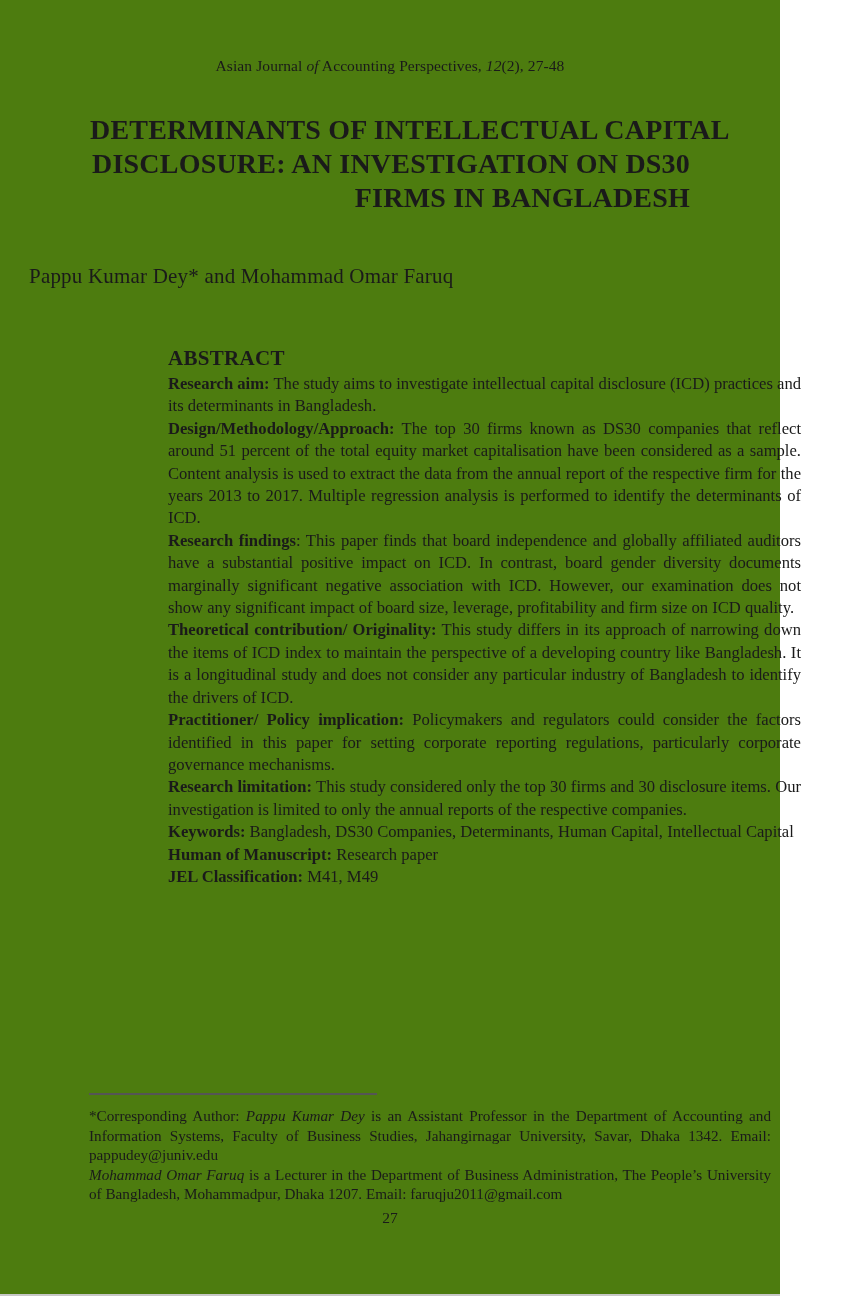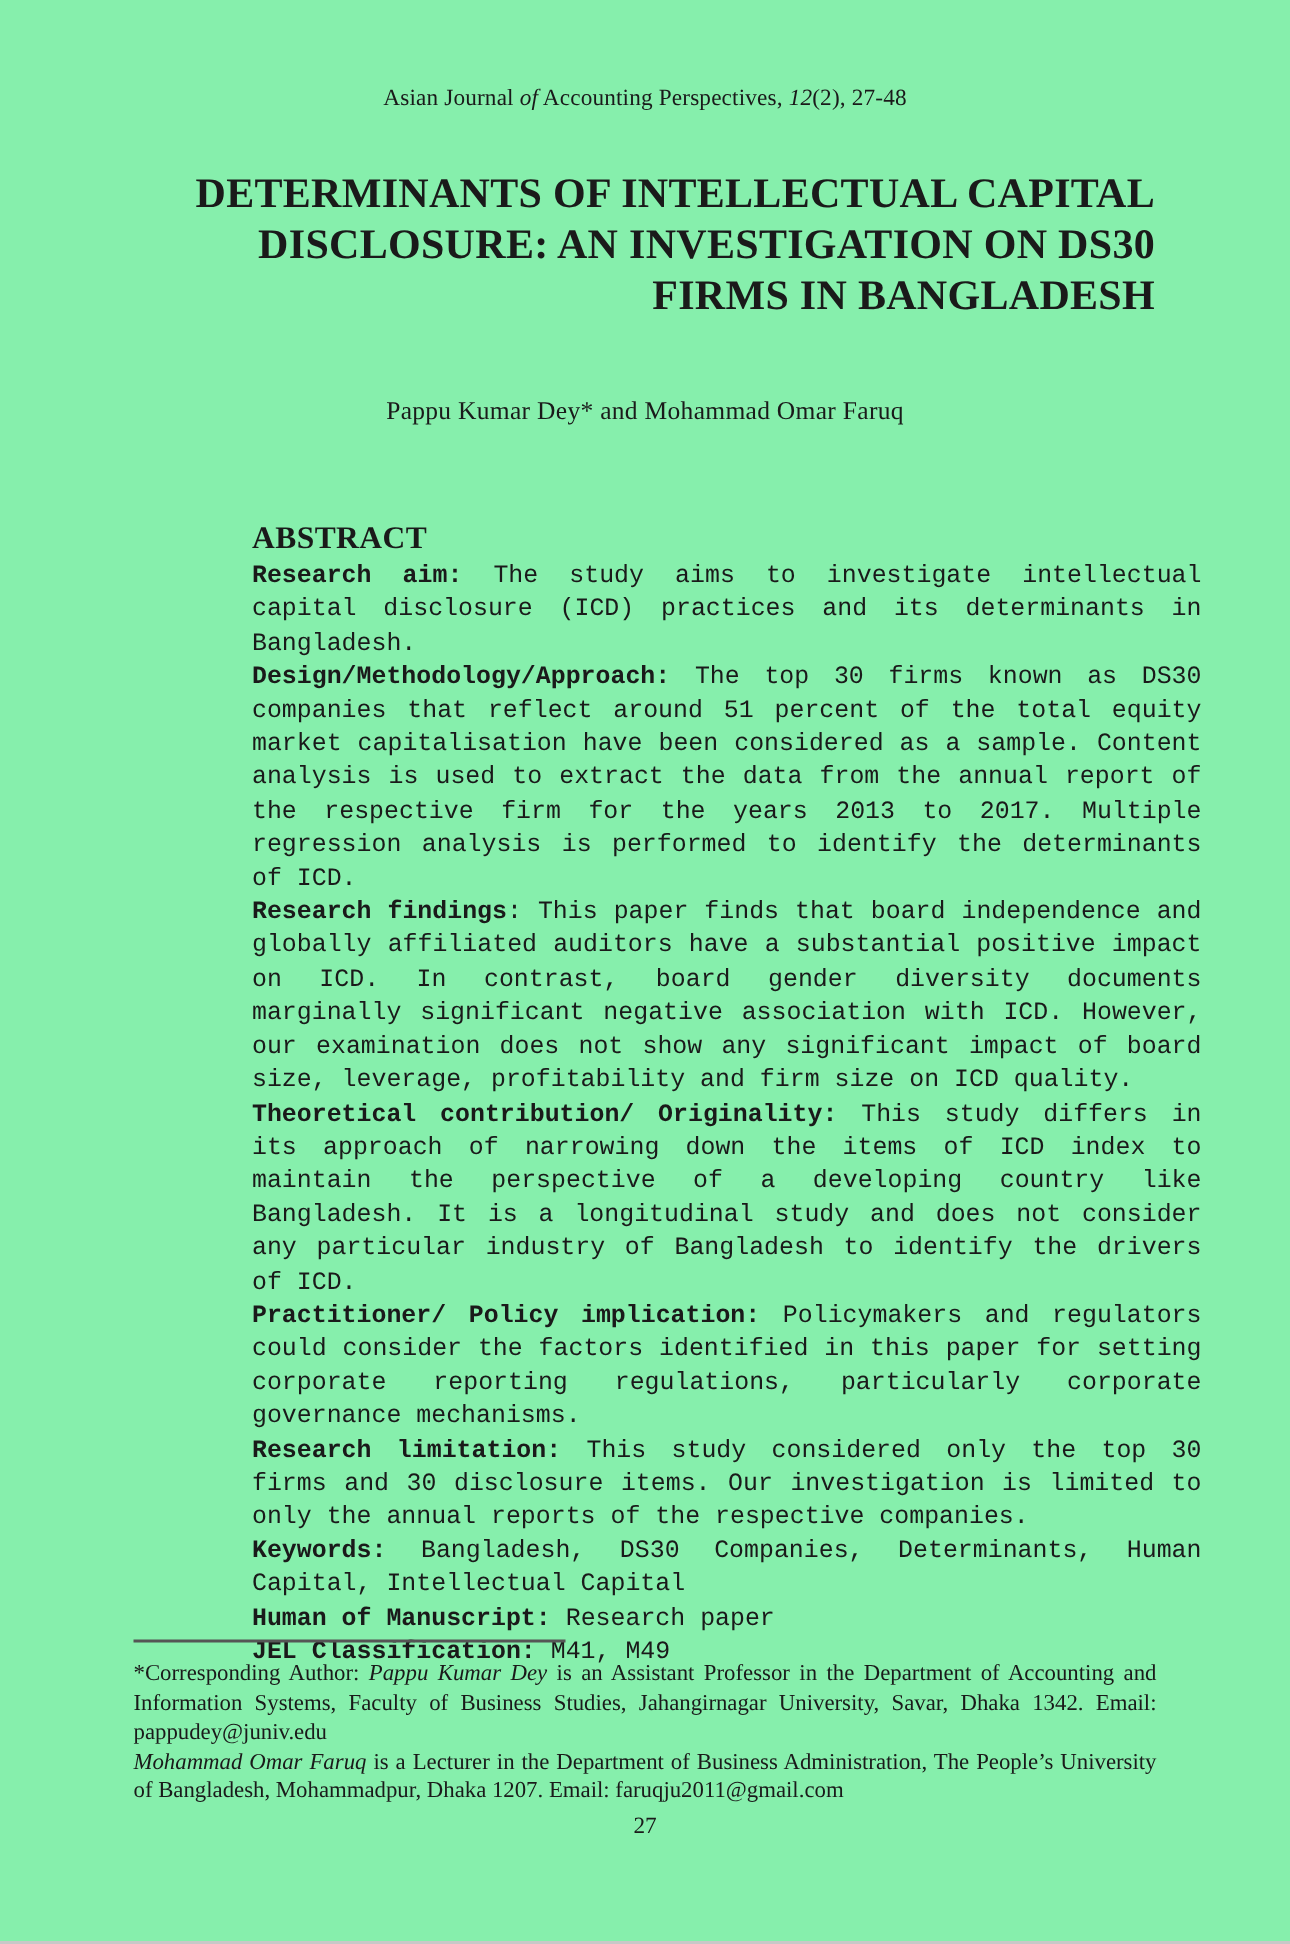--- a/index.html
+++ b/index.html
@@ -18,9 +18,9 @@
     .page {
       position: absolute;
       left: 0; top: 0;
-      width: 860px;
+      width: 780px;
       height: 1294px;
-      background: #86efac;
+      background: #4d7c0f;
       border-bottom: 2px solid #c8c8c8;
     }
     .running-head {

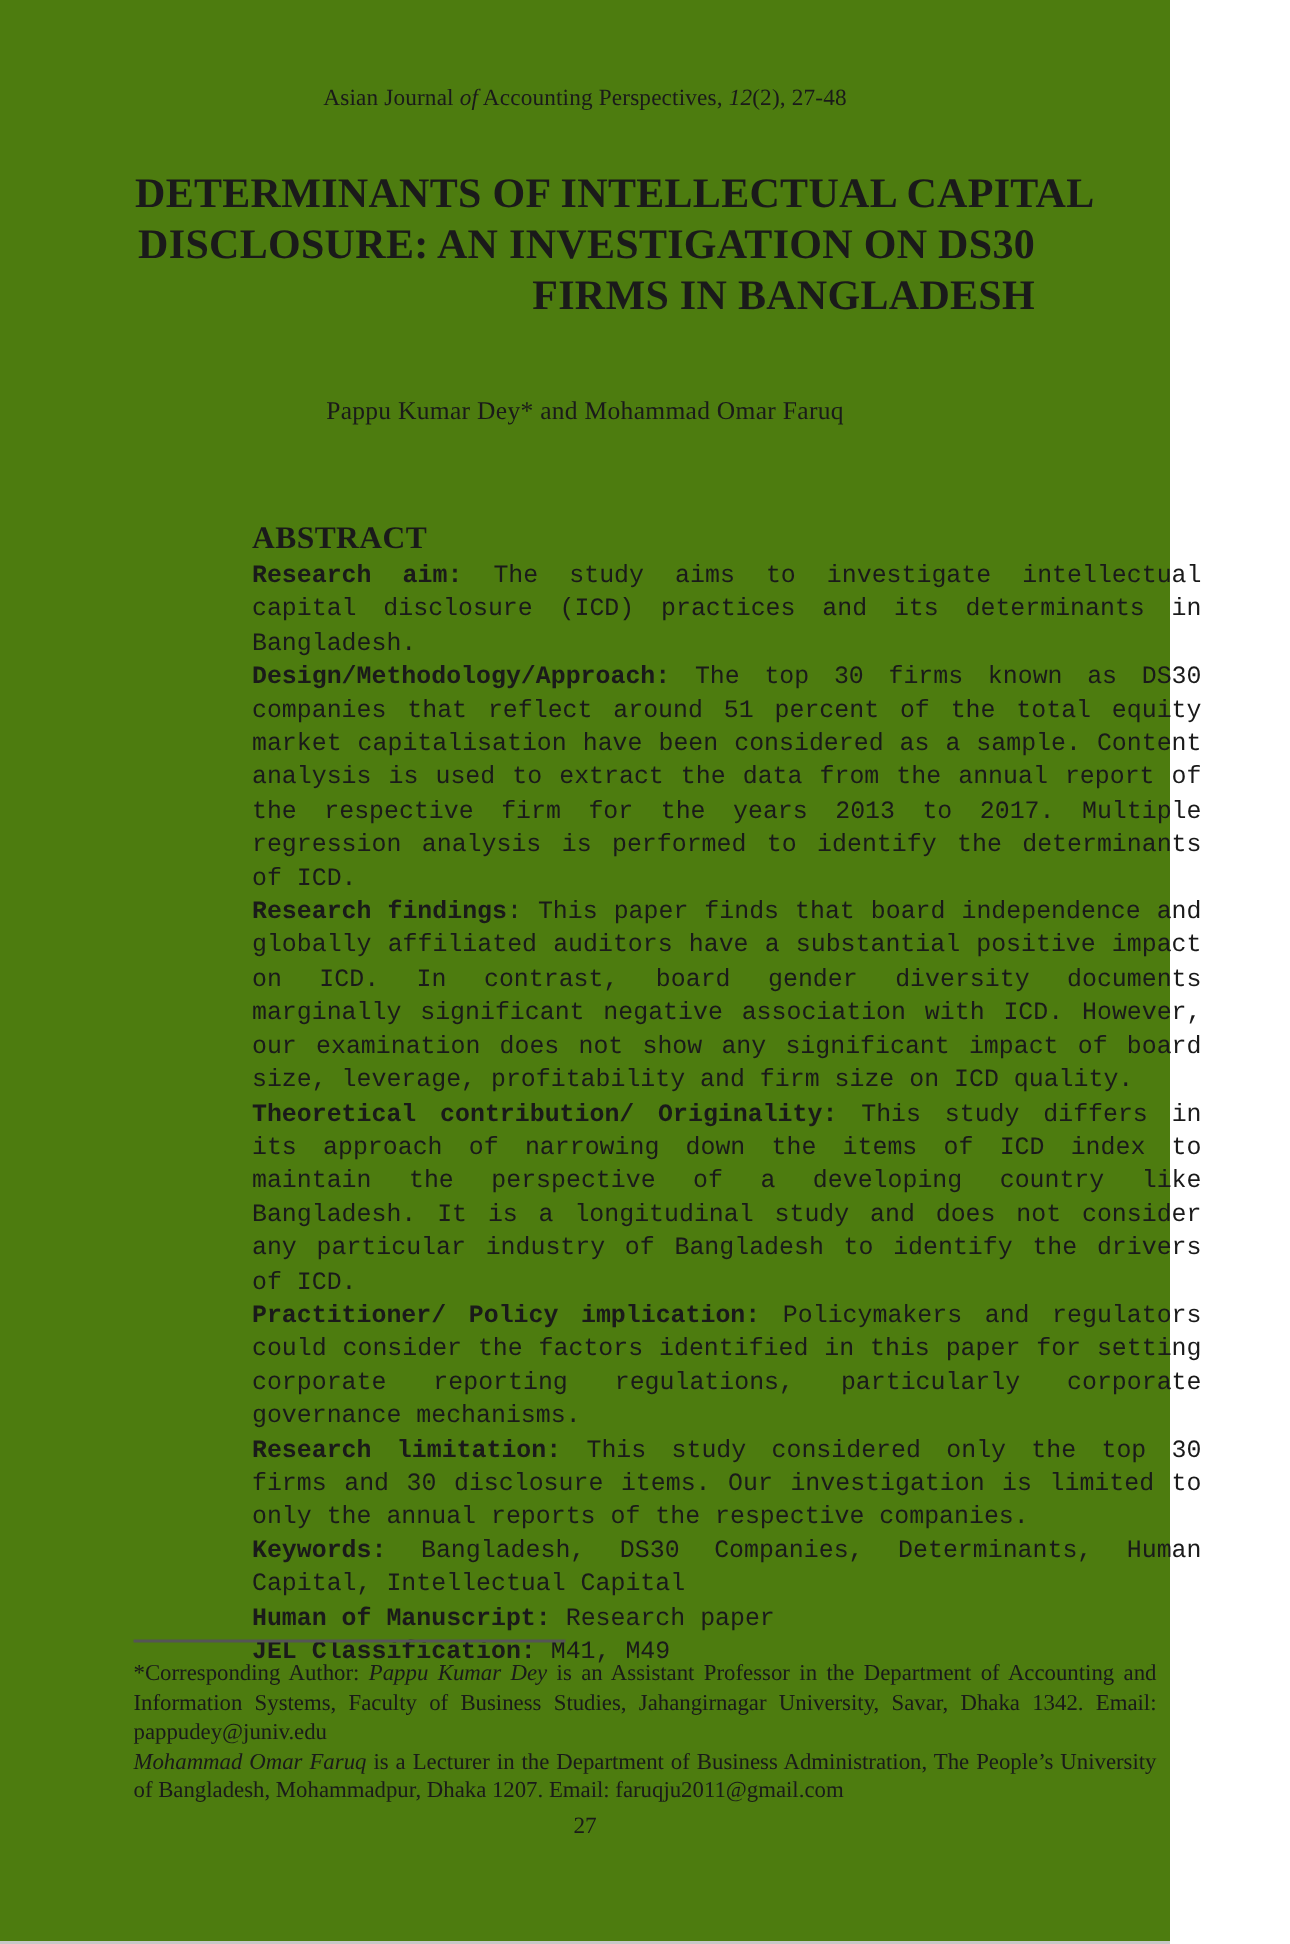--- a/index.html
+++ b/index.html
@@ -47,9 +47,9 @@
       position: absolute;
       top: 264px;
       left: 0; right: 0;
-      text-align: center;
-      font-size: 17px;
+      font-size: 21px;
       letter-spacing: 0.2px;
+      padding-left: 29px;
     }
     .abstract {
       position: absolute;

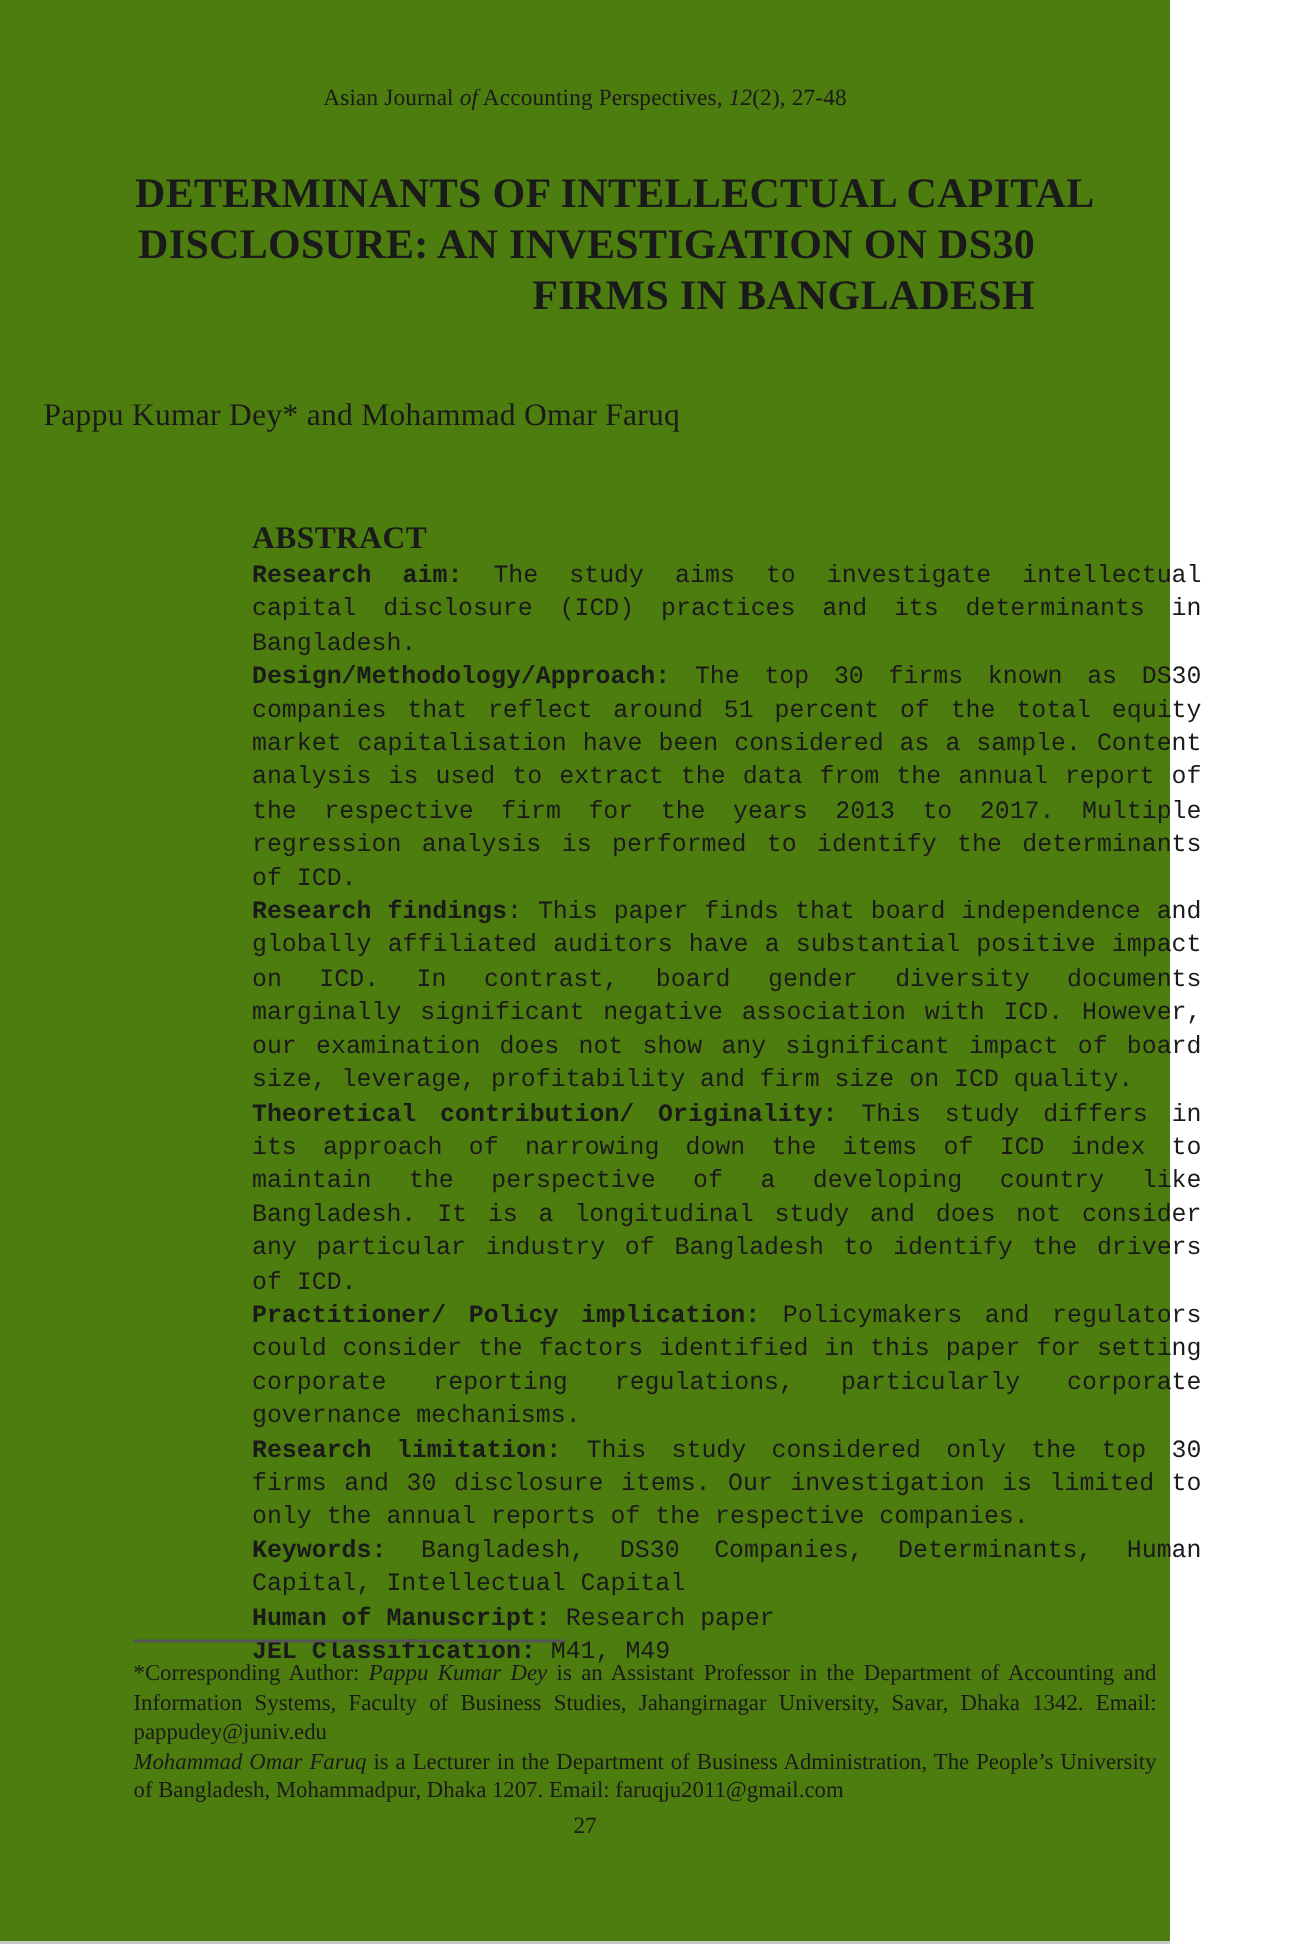--- a/index.html
+++ b/index.html
@@ -70,7 +70,6 @@
       line-height: 22.4px;
       text-align: justify;
       margin: 0;
-      font-family: Liberation Mono, monospace;
     }
     .para b { font-weight: bold; }
     .footnote-rule {

